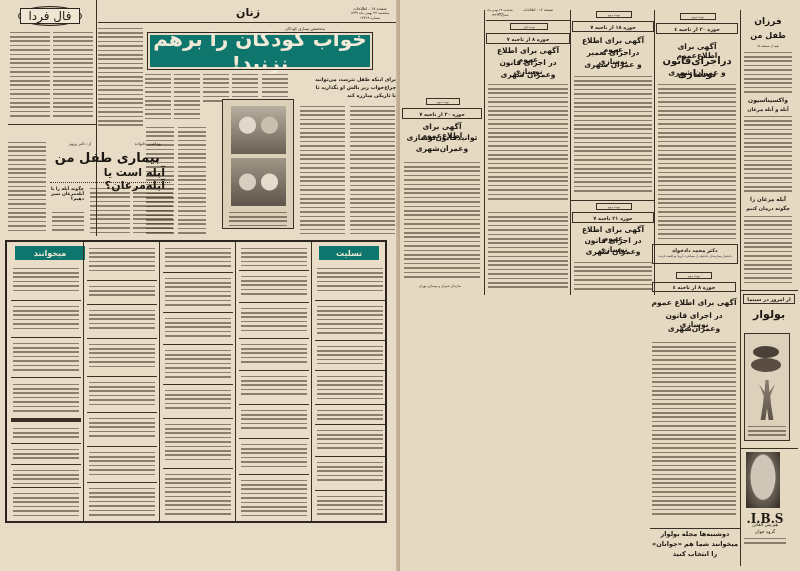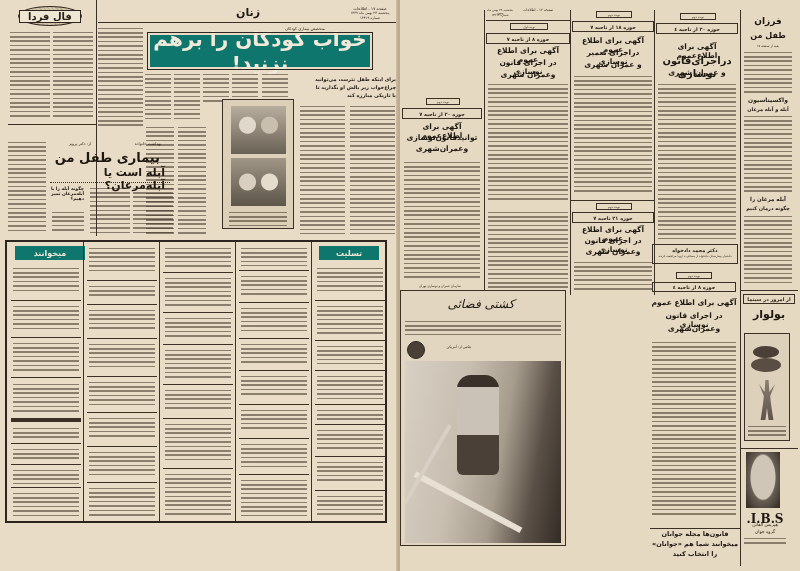--- a/index.html
+++ b/index.html
@@ -25,7 +25,7 @@
 <div class="page left">
 
   <div class="abs" style="left:18px;top:6px;width:64px;height:20px;border:1.5px solid #2d2620;border-radius:50%;background:repeating-linear-gradient(45deg,#d4c6ac 0 2px,#bfb092 2px 3px);display:flex;align-items:center;justify-content:center">
-    <span style="background:#efe6d3;padding:0 8px;font-size:10px;font-weight:bold;direction:rtl;border:1px solid #2d2620">فال فردا</span>
+    <span style="background:#efe6d3;padding:0 8px;font-size:12px;font-weight:normal;direction:rtl;border:1px solid #2d2620">فال فردا</span>
   </div>
   <div class="rule" style="left:96px;top:0;width:1px;height:236px"></div>
   <div class="abs hdr-bold" style="left:180px;top:6px;width:80px;font-size:11px">زنان</div>

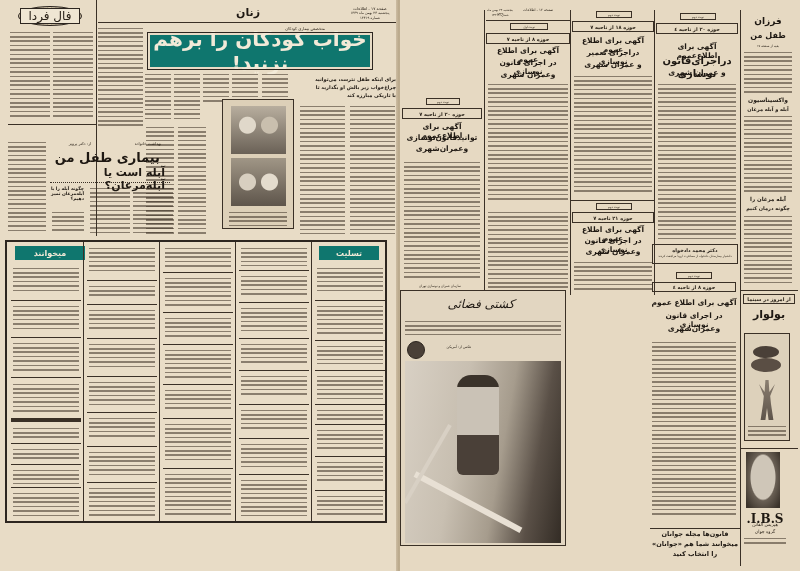--- a/index.html
+++ b/index.html
@@ -276,17 +276,6 @@
   <div class="abs small" style="left:342px;top:529px;width:46px;font-size:4.5px">گروه جوان</div>
   <div class="txt" style="left:344px;top:536px;width:42px;height:10px"></div>
 
-  <div class="abs" style="left:0;top:290px;width:166px;height:256px;border:1px solid #3a3026;background:#e2d6c1">
-    <div class="abs adtitle" style="left:40px;top:6px;width:80px;font-size:12px;font-family:'DejaVu Serif',serif;font-weight:normal;font-style:italic">کشتی فضائی</div>
-    <div class="txt" style="left:4px;top:28px;width:156px;height:18px"></div>
-    <div class="abs" style="left:6px;top:50px;width:18px;height:18px;border-radius:50%;background:#4a4038;border:1px solid #2d2620"></div>
-    <div class="abs small" style="left:28px;top:54px;width:60px;font-size:3.5px">عکس از: آمریکن</div>
-    <div class="photo" style="left:4px;top:70px;width:156px;height:182px;background:linear-gradient(100deg,#d8d0c4 0%,#c8bfb1 35%,#a69c8d 60%,#5a5047 80%,#332c25 100%)">
-      <div class="abs" style="left:52px;top:14px;width:42px;height:100px;background:linear-gradient(#3a322a 0 12%,#cac2b6 12% 60%,#4a4038 60%);border-radius:14px 14px 6px 6px"></div>
-      <div class="abs" style="left:10px;top:110px;width:120px;height:6px;background:#e8e0d4;transform:rotate(28deg);transform-origin:left"></div>
-      <div class="abs" style="left:0;top:140px;width:90px;height:4px;background:#d8d0c4;transform:rotate(-60deg);transform-origin:left"></div>
-    </div>
-  </div>
 </div>
 
 </body></html>

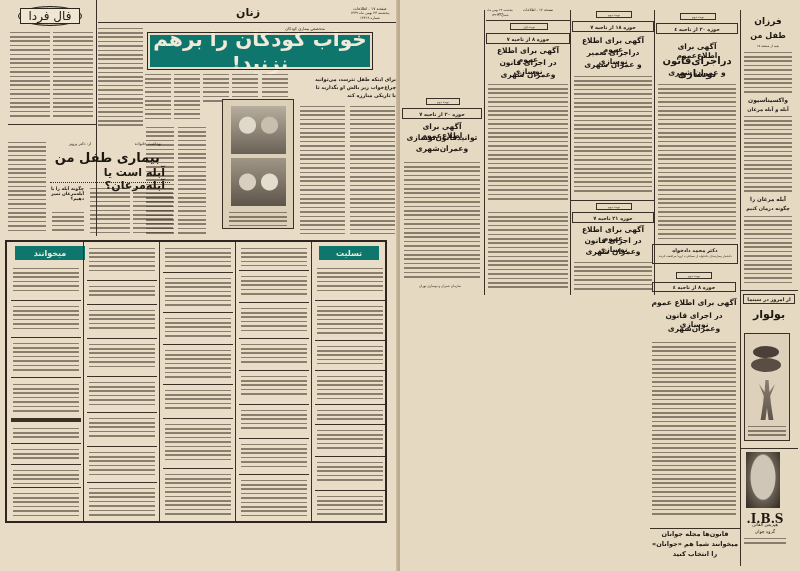--- a/index.html
+++ b/index.html
@@ -242,7 +242,7 @@
   <div class="rule" style="left:250px;top:528px;width:90px;height:1px"></div>
 
   <div class="abs" style="left:250px;top:530px;width:90px;height:36px">
-    <div class="abs adtitle" style="left:0;top:0;width:90px;font-size:6.5px">قانون‌ها مجله جوانان</div>
+    <div class="abs adtitle" style="left:0;top:0;width:90px;font-size:6.5px">دوشنبه‌ها مجله بولوار</div>
     <div class="abs adtitle" style="left:0;top:10px;width:90px;font-size:6.5px">میخوانند شما هم «جوانان»</div>
     <div class="abs adtitle" style="left:0;top:20px;width:90px;font-size:6.5px">را انتخاب کنید</div>
   </div>

